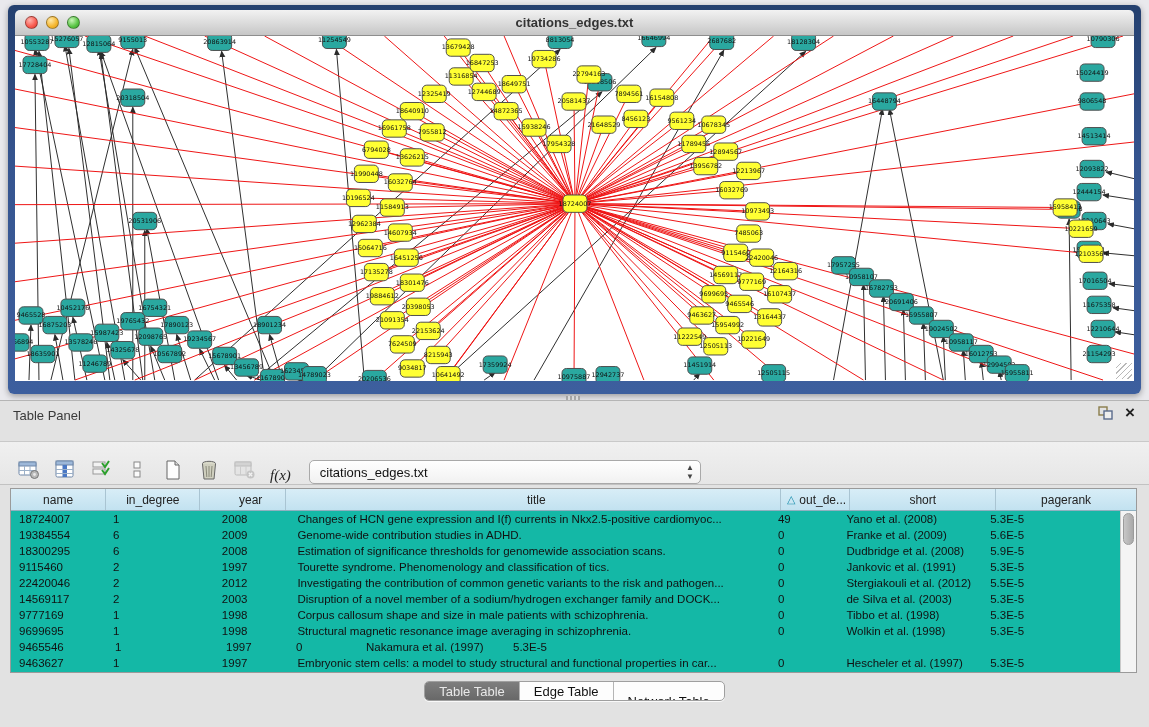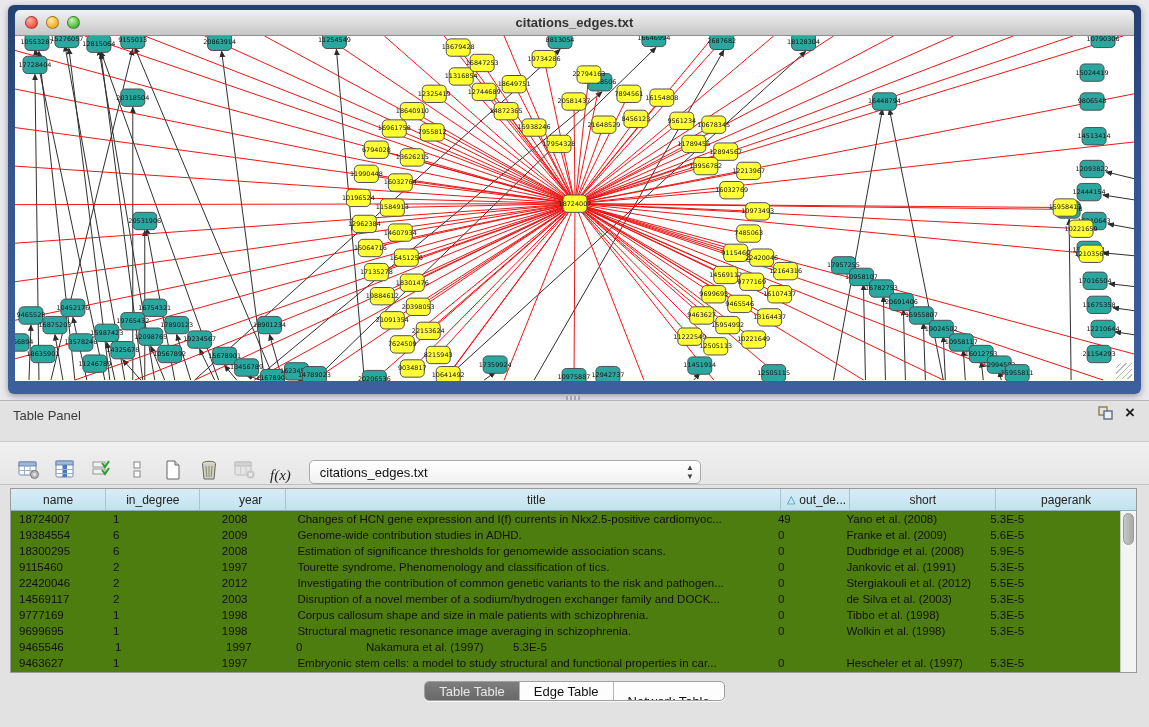--- a/index.html
+++ b/index.html
@@ -57,7 +57,7 @@
     align-items:center; line-height:9px; font-size:8px; color:#444; }
 
   .data-table { position:absolute; left:10px; top:87px; width:1127px; height:185px;
-    background:#4d7c0f; border:1px solid #9a9a9a; }
+    background:#14b8a6; border:1px solid #9a9a9a; }
   .thead { display:flex; height:22px; background:linear-gradient(180deg,#d8edf7,#c2e2f0);
     border-bottom:1px solid #8fb0c0; }
   .th { font-size:12px; color:#222; display:flex; align-items:center; justify-content:center;

